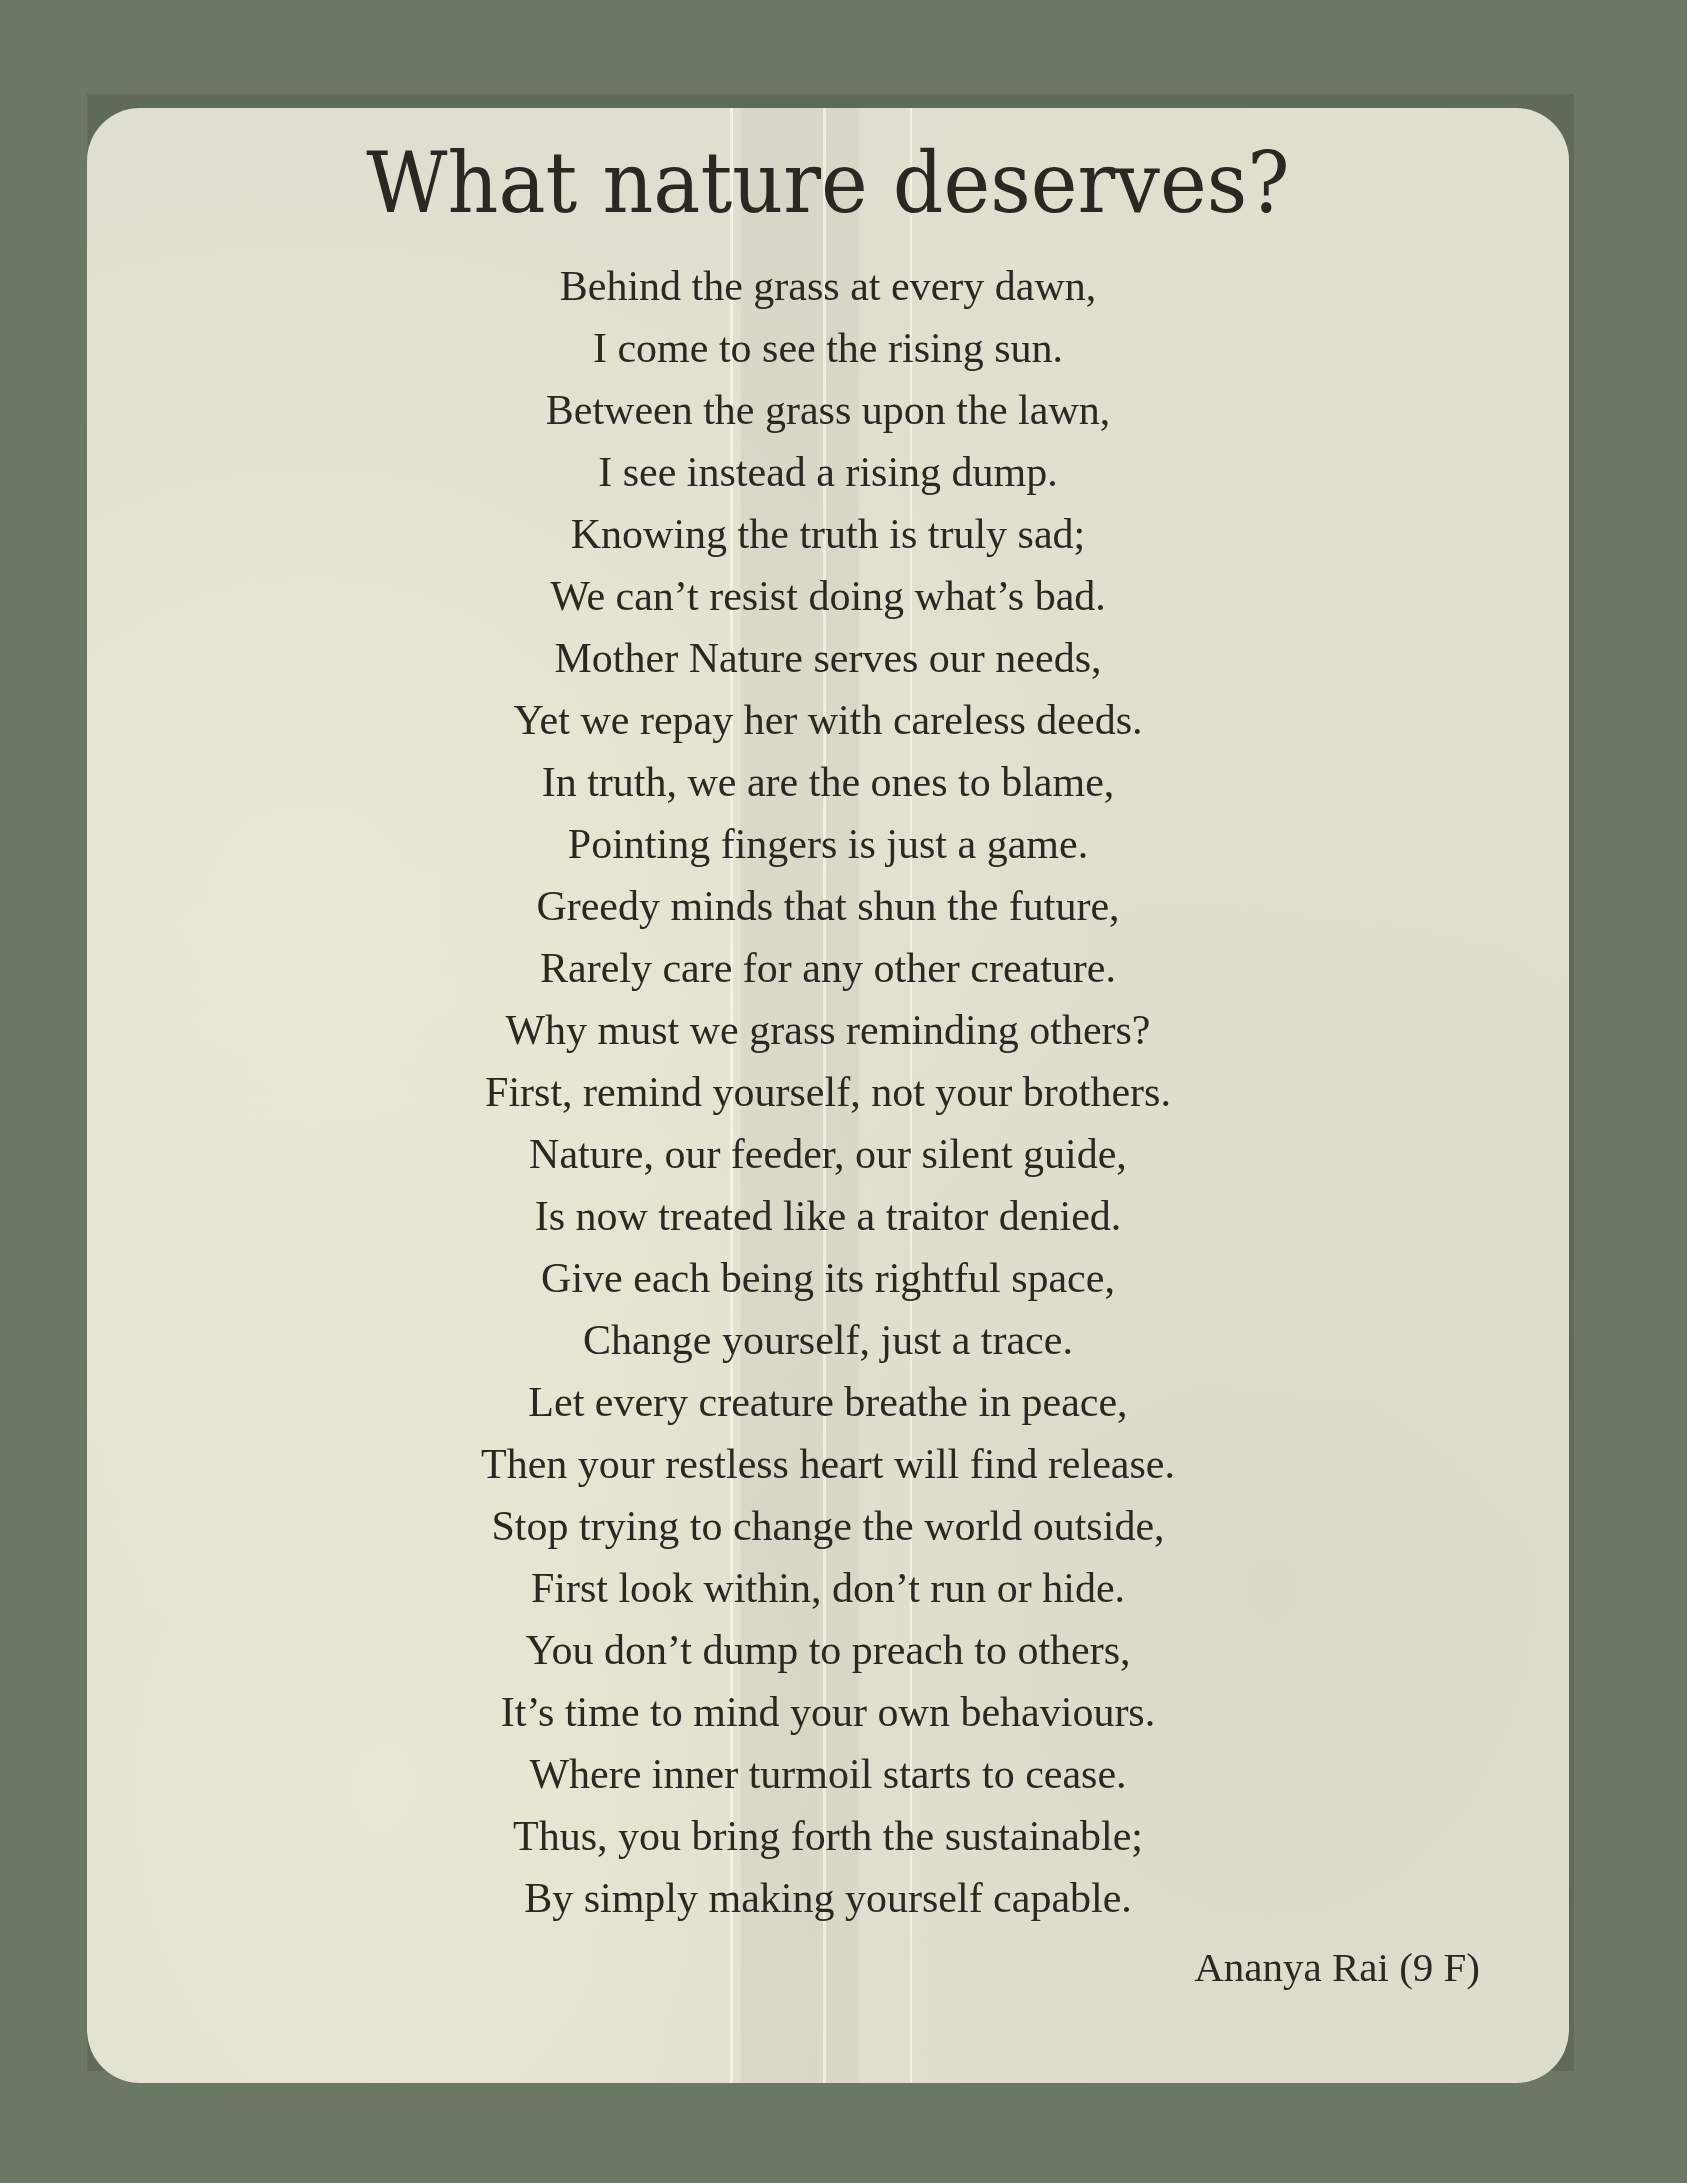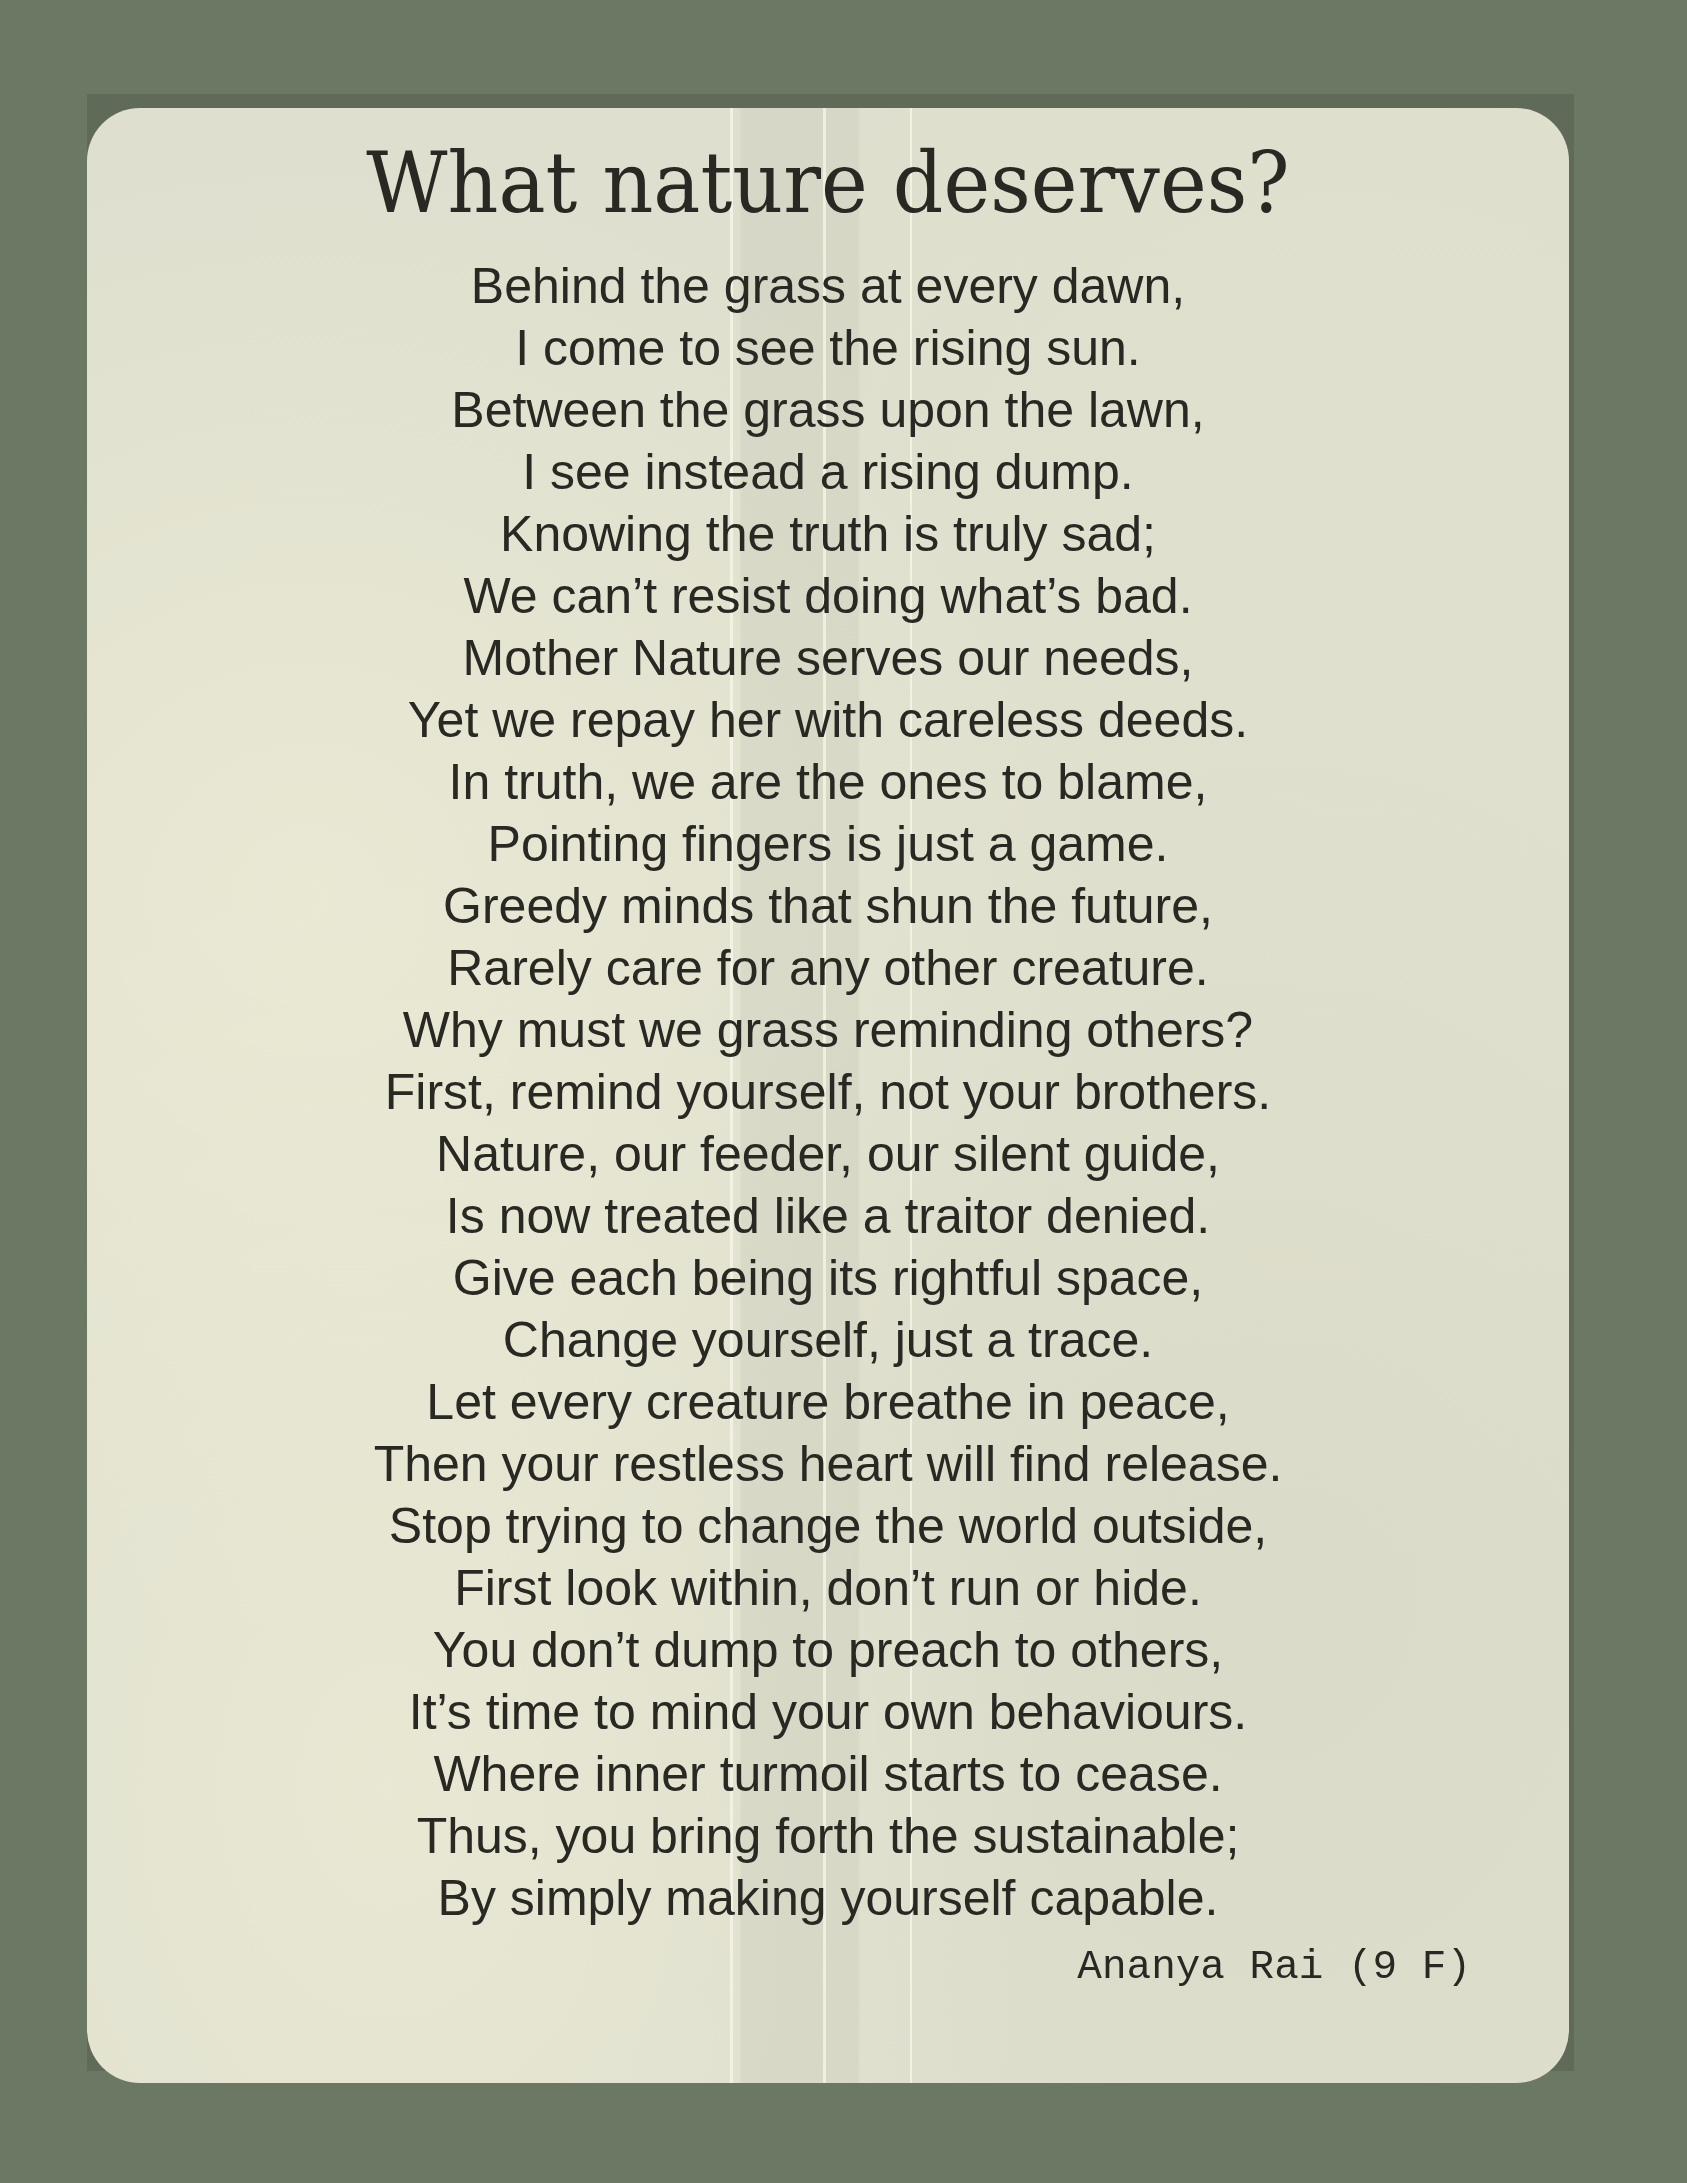--- a/index.html
+++ b/index.html
@@ -86,9 +86,9 @@
     .poem li {
       height: 62px;
       line-height: 62px;
-      font-size: 50px;
+      font-size: 42px;
       white-space: nowrap;
-      font-family: Liberation Sans, sans-serif;
+      font-family: Liberation Serif, serif;
     }
     .author {
       position: absolute;

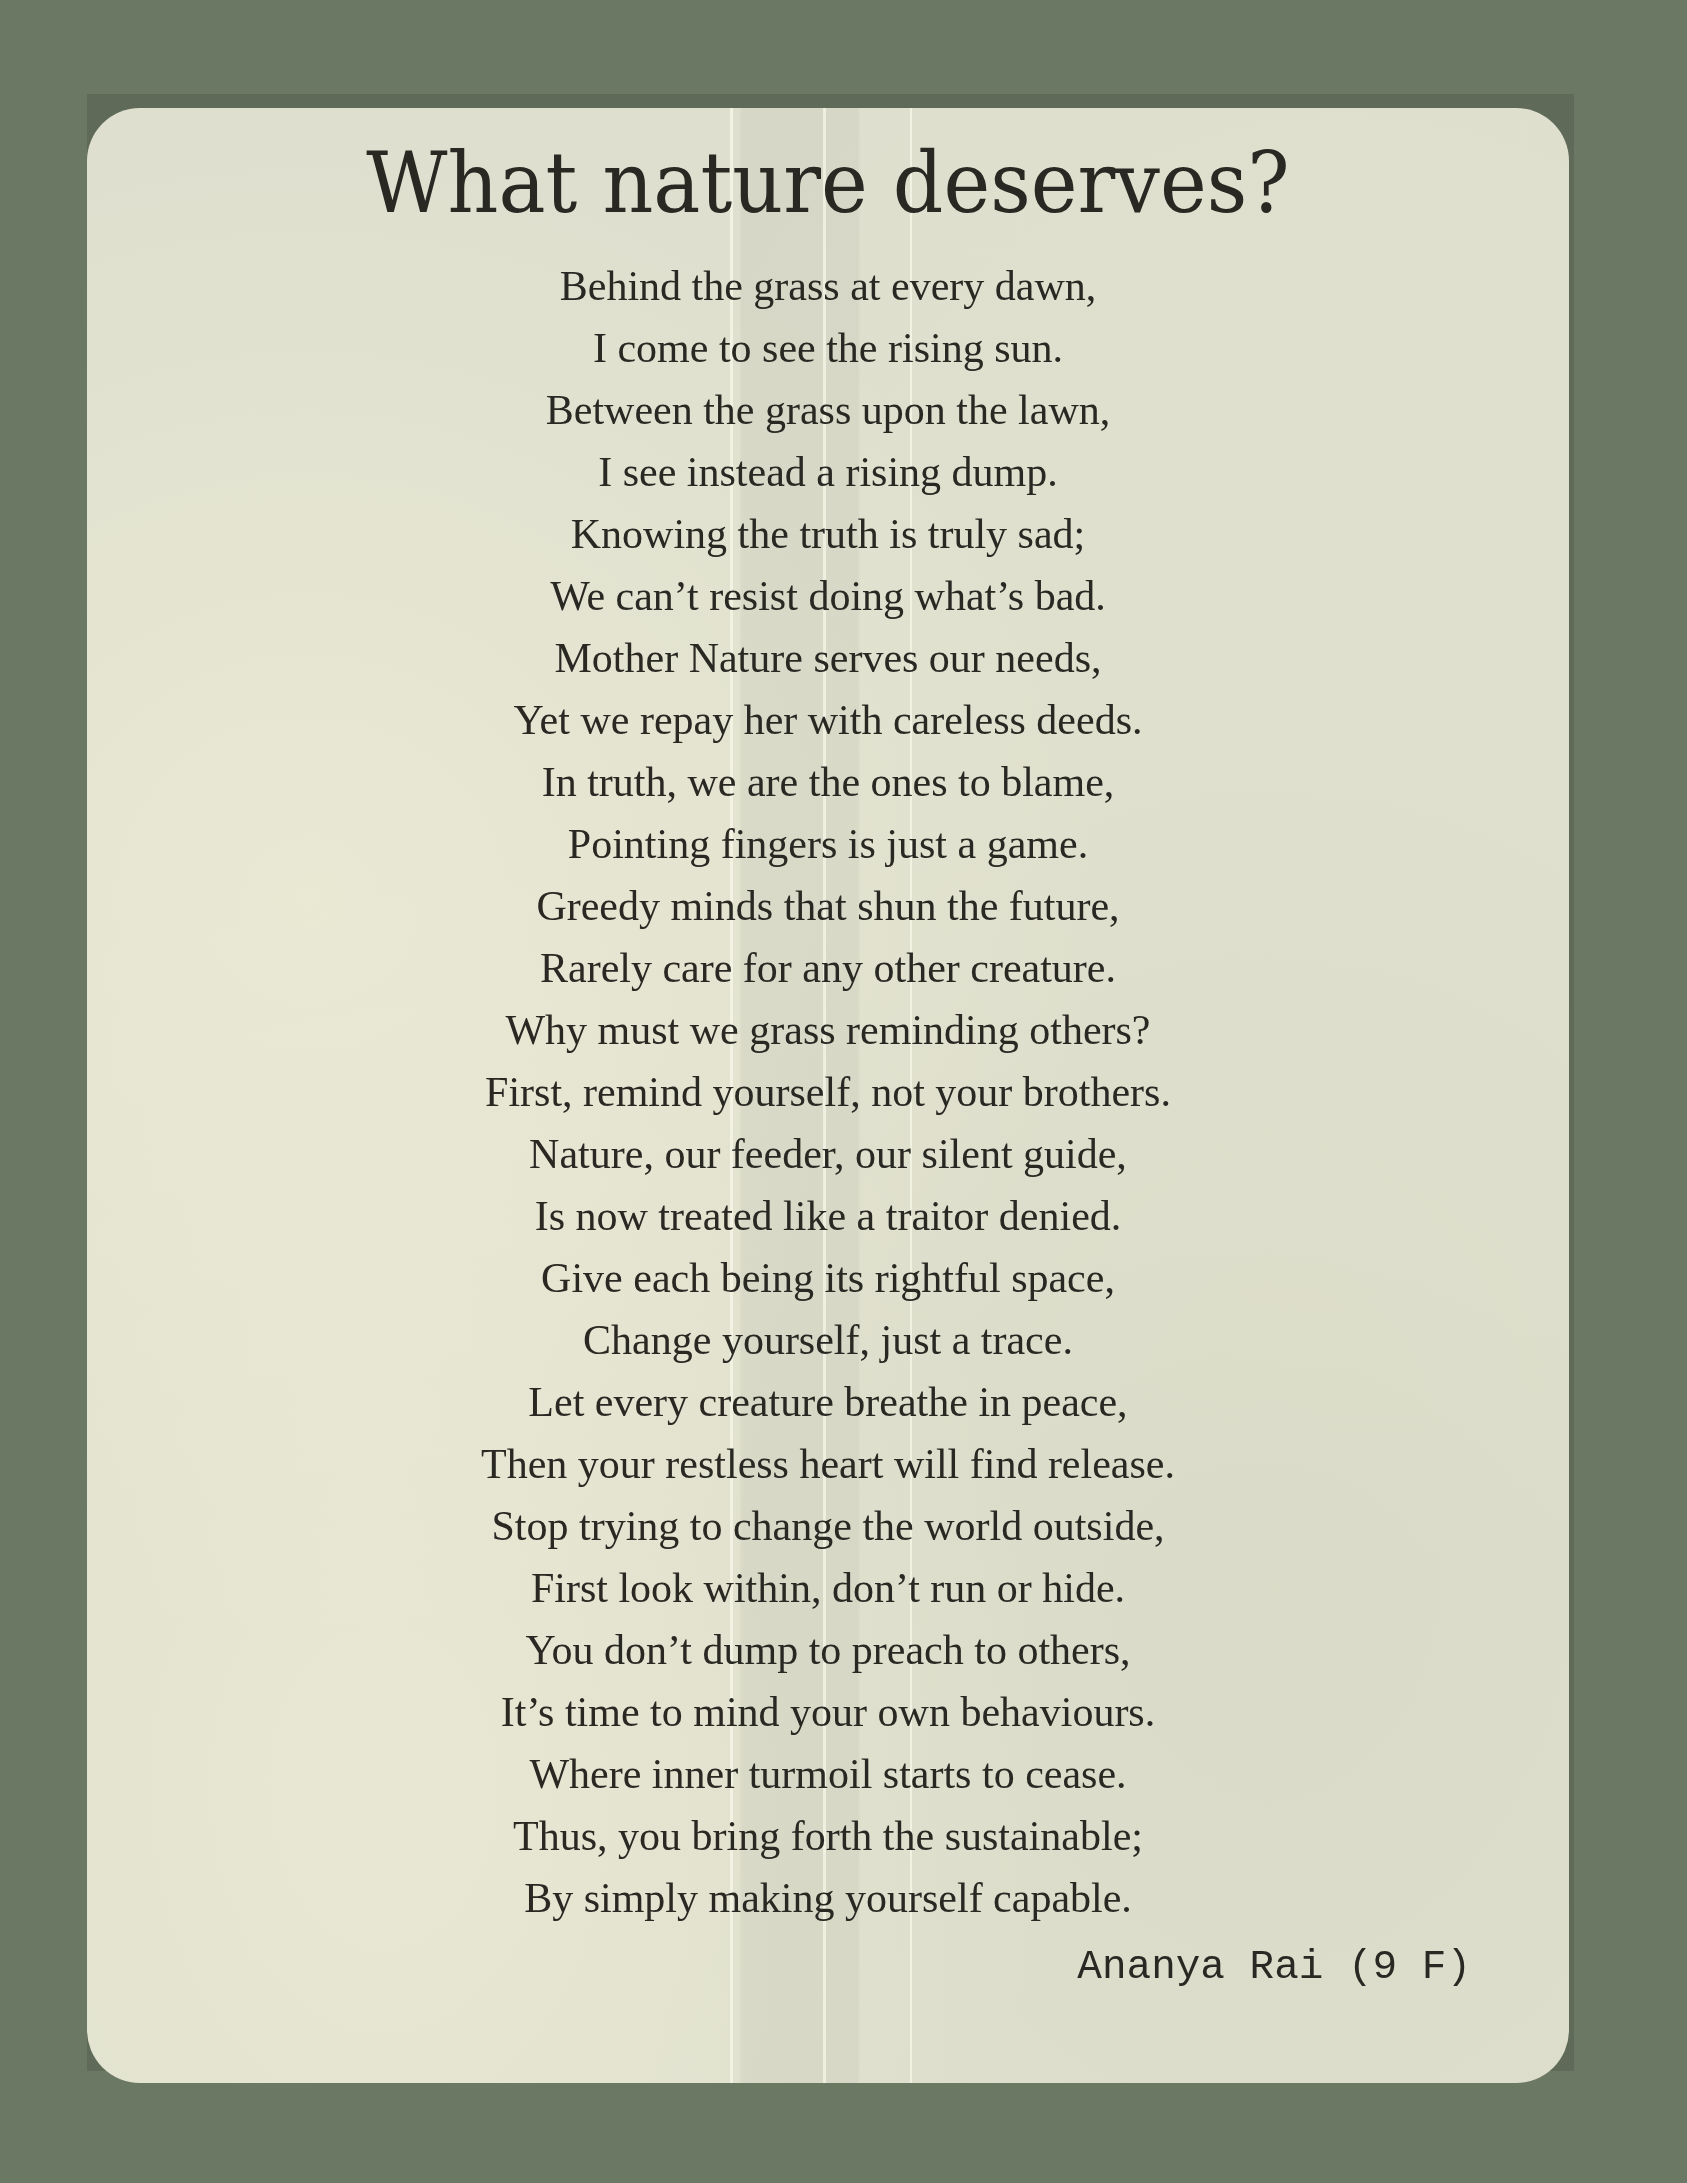--- a/index.html
+++ b/index.html
@@ -92,11 +92,11 @@
     }
     .author {
       position: absolute;
-      right: 98px;
+      right: 89px;
       top: 1833px;
       font-size: 41px;
       line-height: 53px;
-      font-family: Liberation Mono, monospace;
+      font-family: Liberation Serif, serif;
     }
   </style>
 </head>

